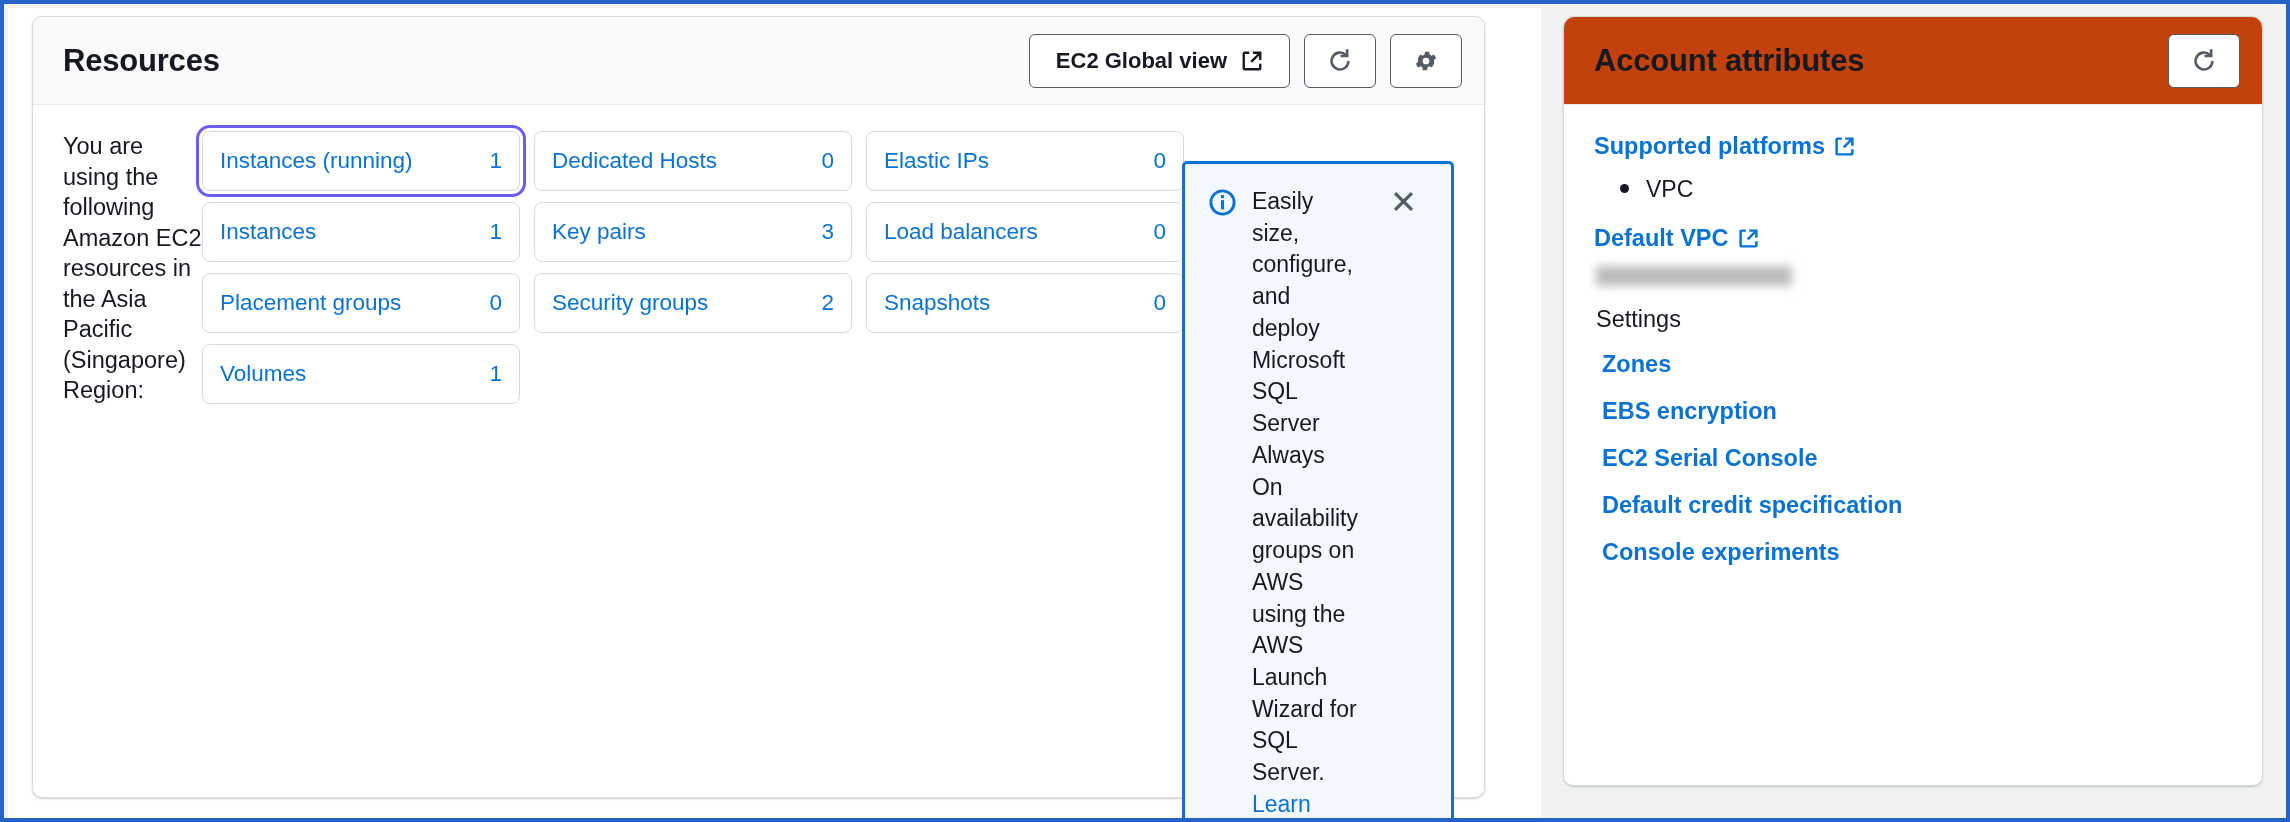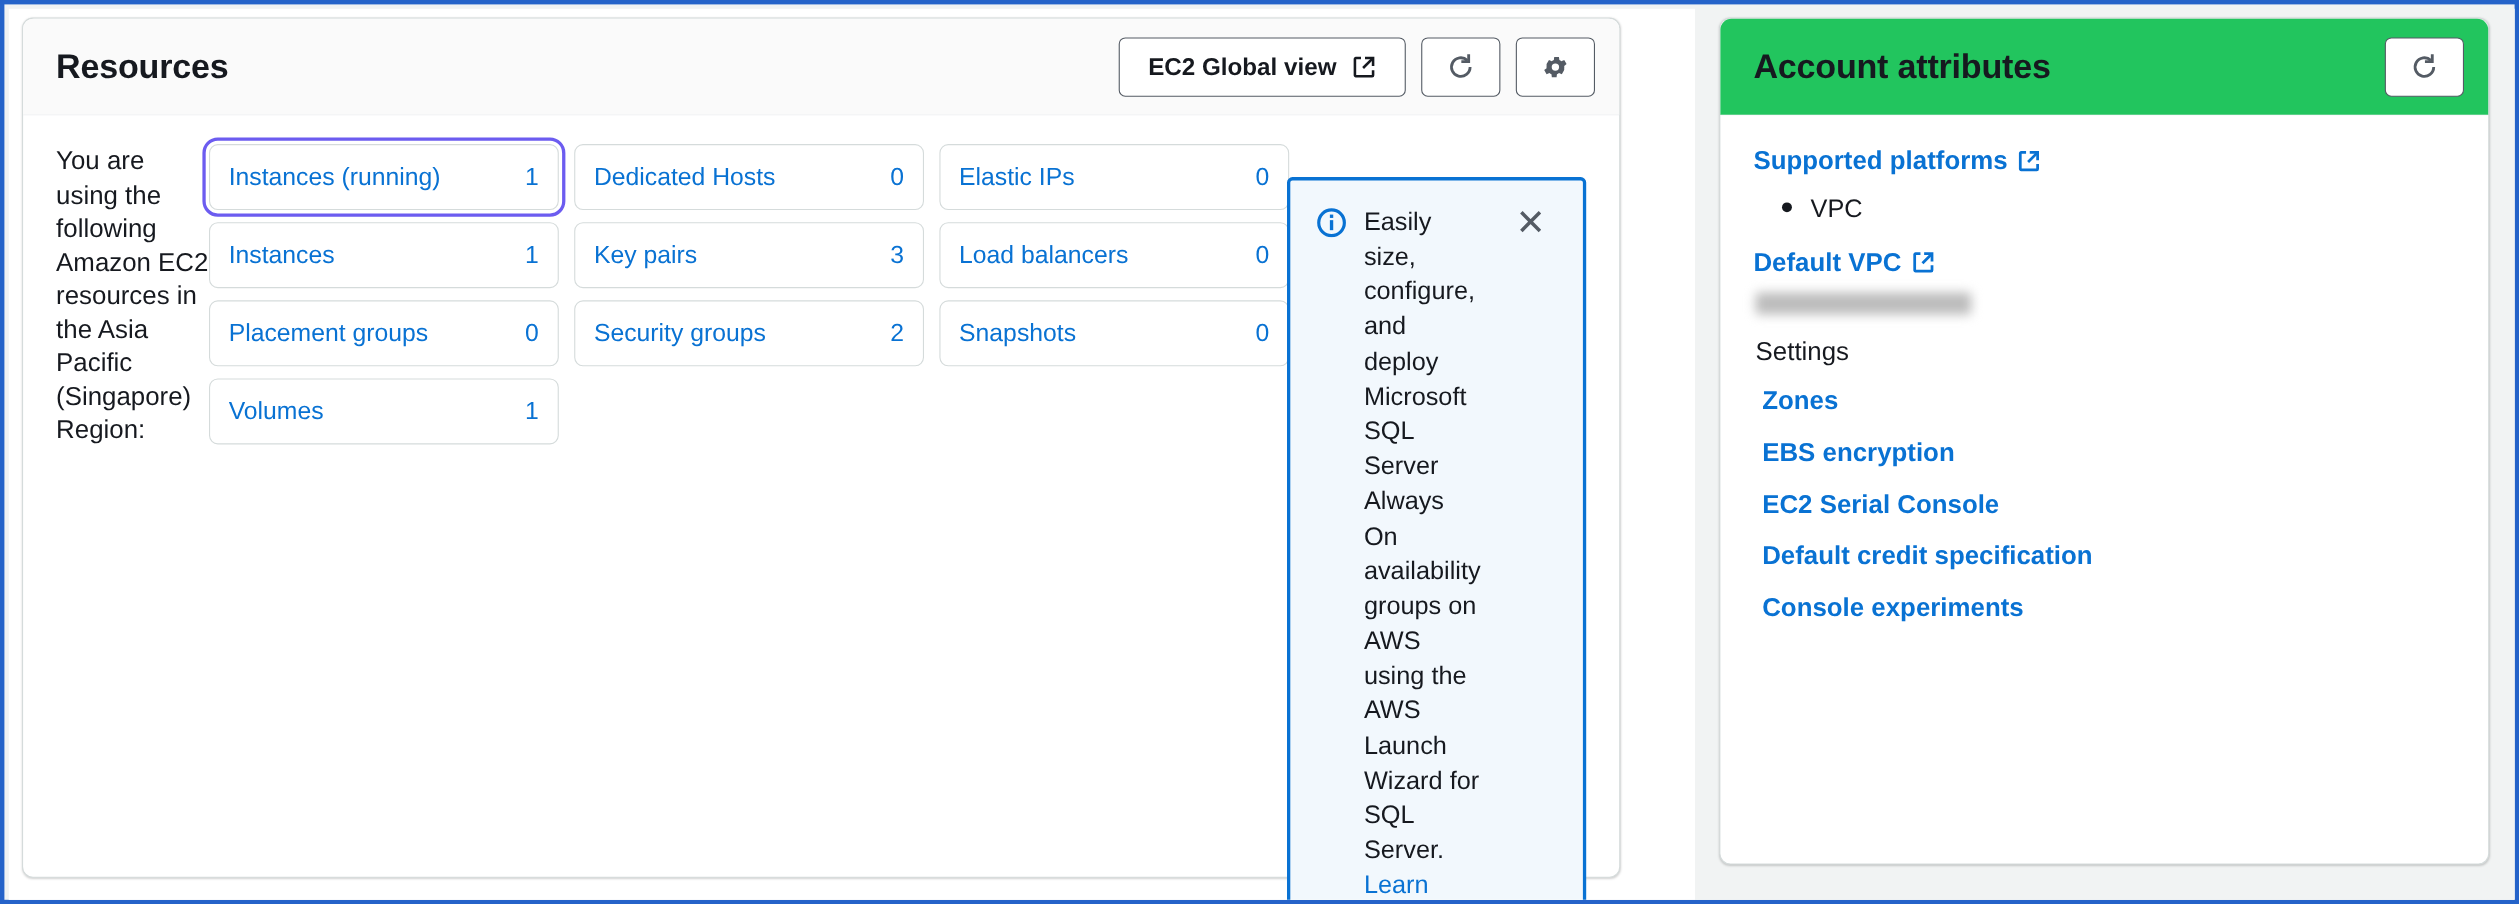--- a/index.html
+++ b/index.html
@@ -36,7 +36,7 @@
     width: 1533px;
     height: 814px;
     background: #ffffff;
-    padding: 8px 0 0 12px;
+    padding: 8px 0 0 24px;
   }
 
   .card {

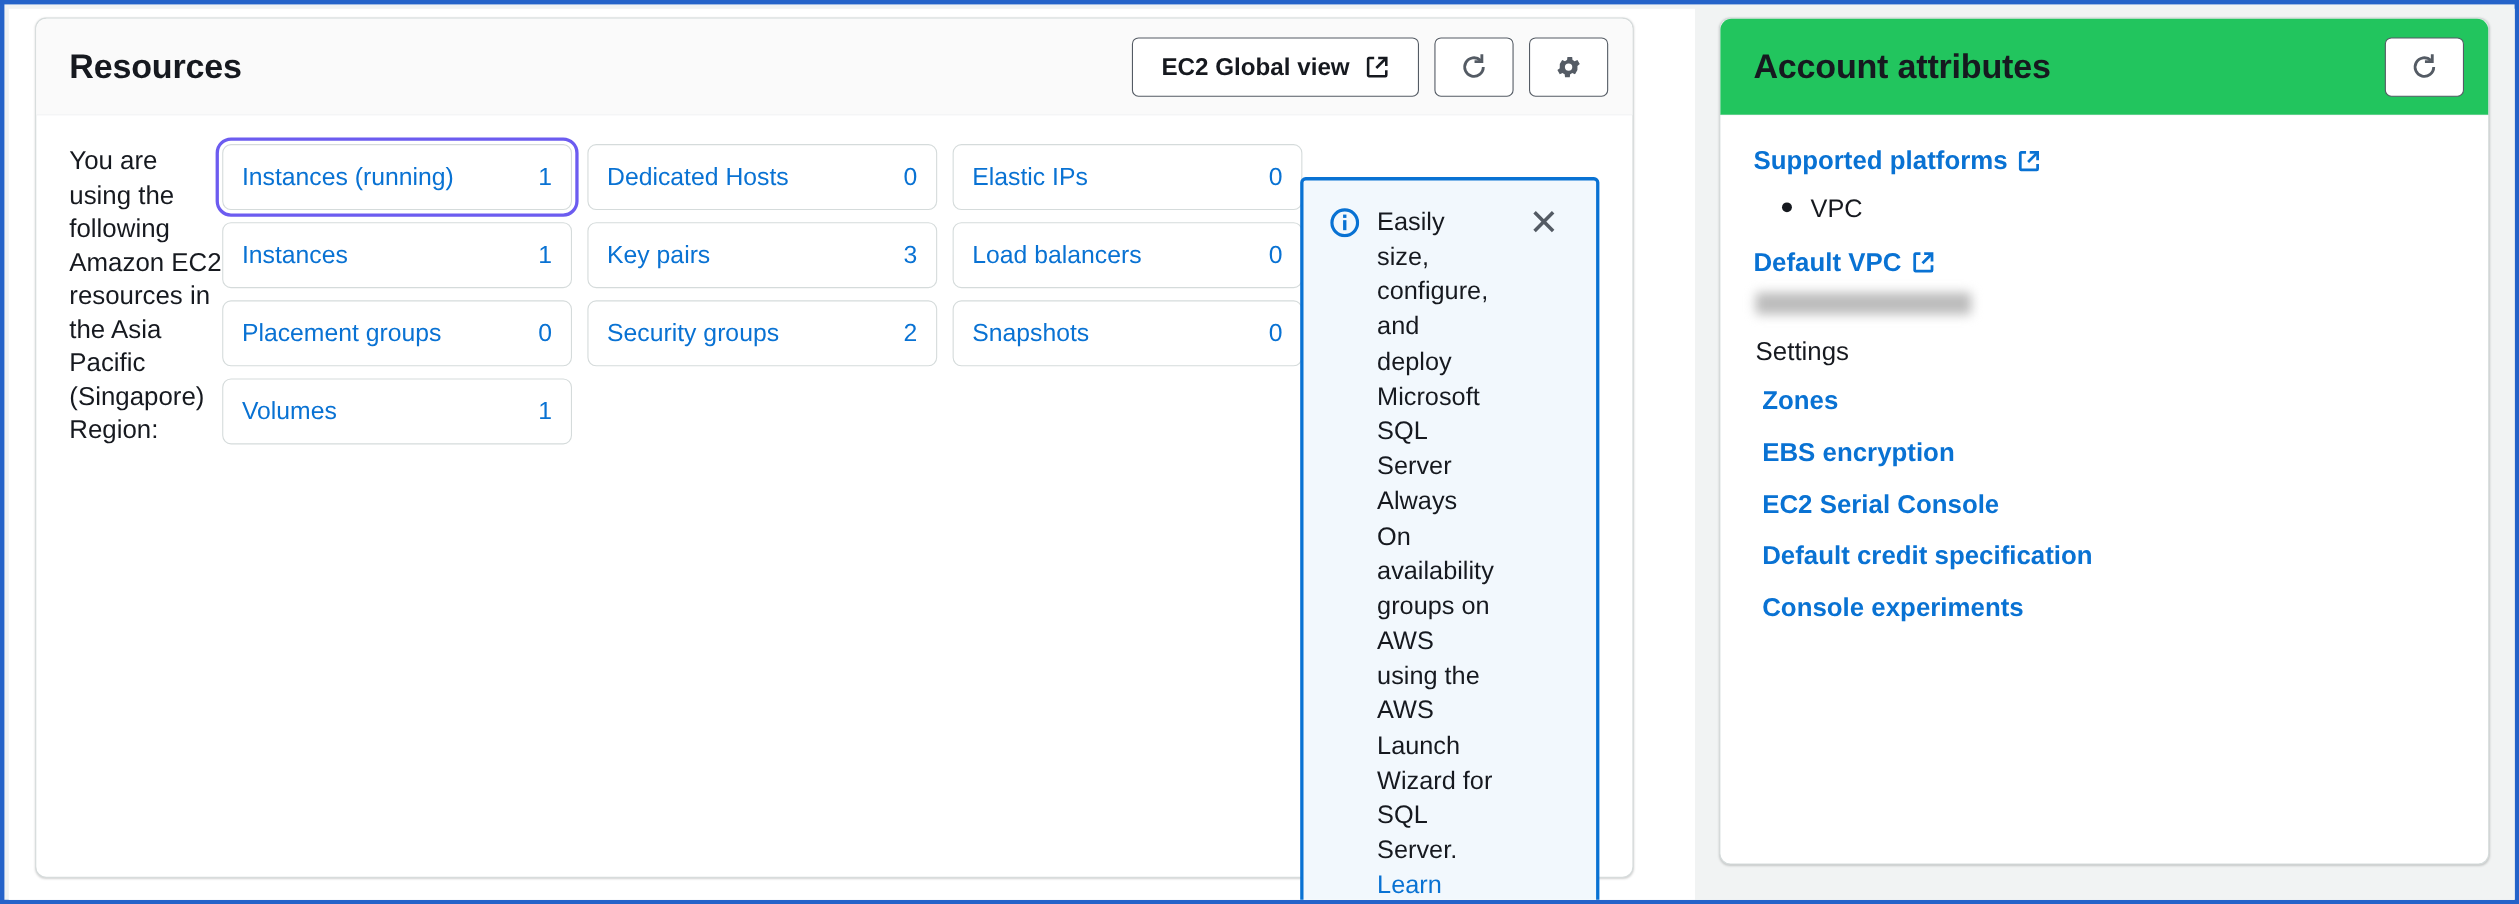--- a/index.html
+++ b/index.html
@@ -189,7 +189,7 @@
     flex-direction: column;
   }
   .attrs-header {
-    background: #22c55e;
+    background: #c2410c;
     border-bottom: 1px solid #e9ebed;
     border-radius: 10px 10px 0 0;
     display: flex;

